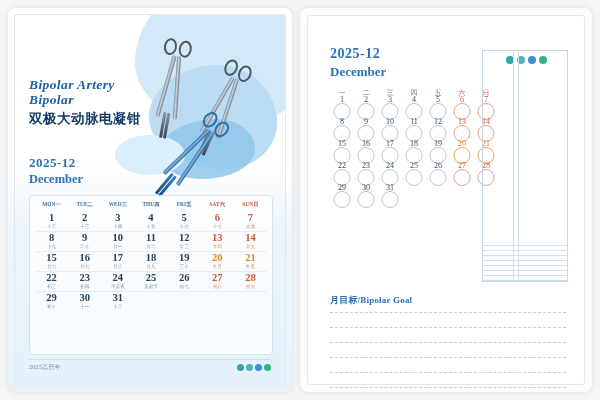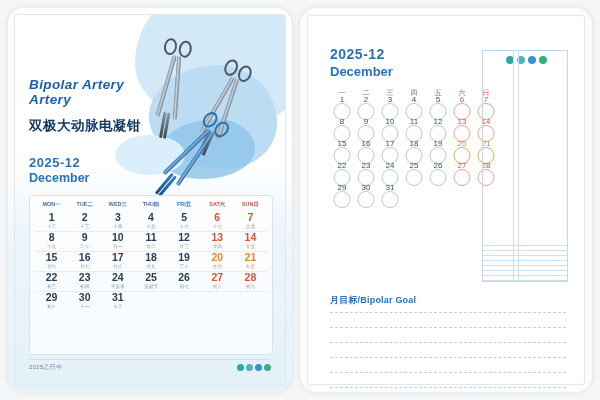--- a/index.html
+++ b/index.html
@@ -20,9 +20,10 @@
   .page {
     position: absolute;
     background: #ffffff;
-    border-radius: 16px;
+    border-radius: 8px;
     box-shadow: 0 0 6px rgba(0,0,0,0.10);
     overflow: hidden;
+    font-family: Liberation Serif, serif;
   }
   #left-page {
     left: 8px; top: 8px;

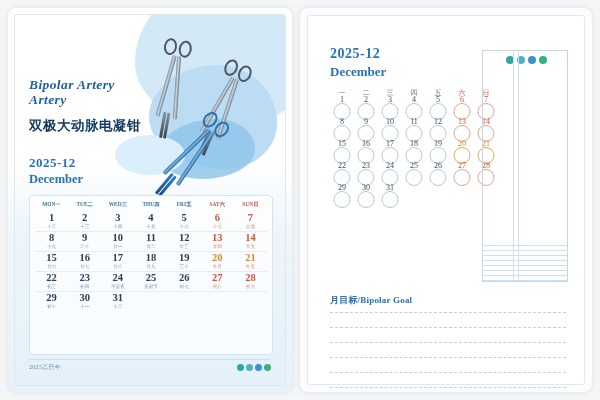--- a/index.html
+++ b/index.html
@@ -368,7 +368,7 @@
       <div id="title-block">
         <div class="title-en">
           <span>Bipolar Artery</span>
-          <span class="l2">Artery</span>
+          <span class="l2">Bipolar</span>
         </div>
         <div class="title-cn">双极大动脉电凝钳</div>
       </div>

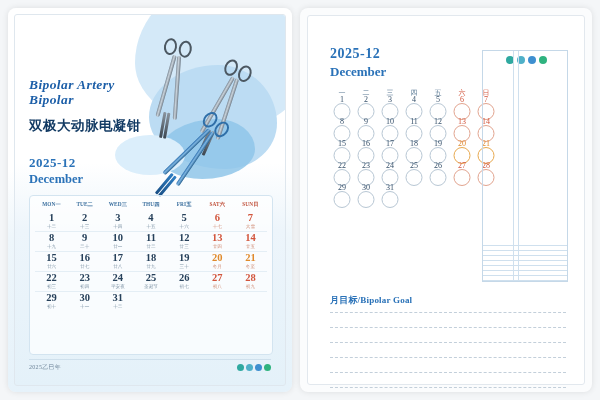--- a/index.html
+++ b/index.html
@@ -115,7 +115,7 @@
   }
   .title-en .l2 { display: block; }
   .title-cn {
-    margin-top: 10px;
+    margin-top: 3px;
     font-size: 13.5px;
     font-weight: bold;
     letter-spacing: .5px;

